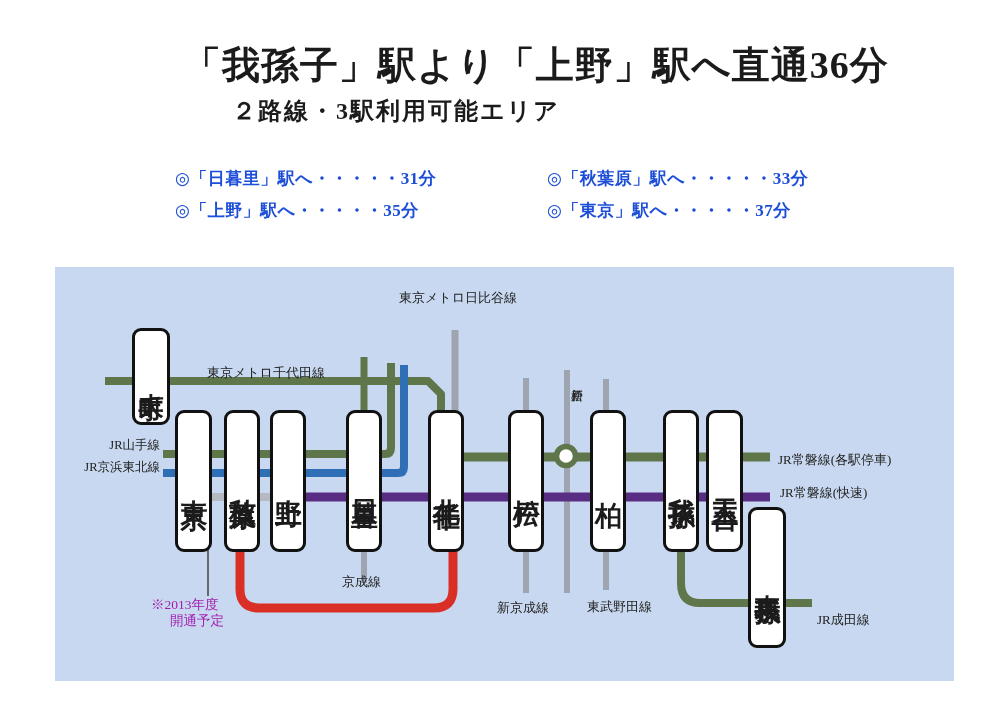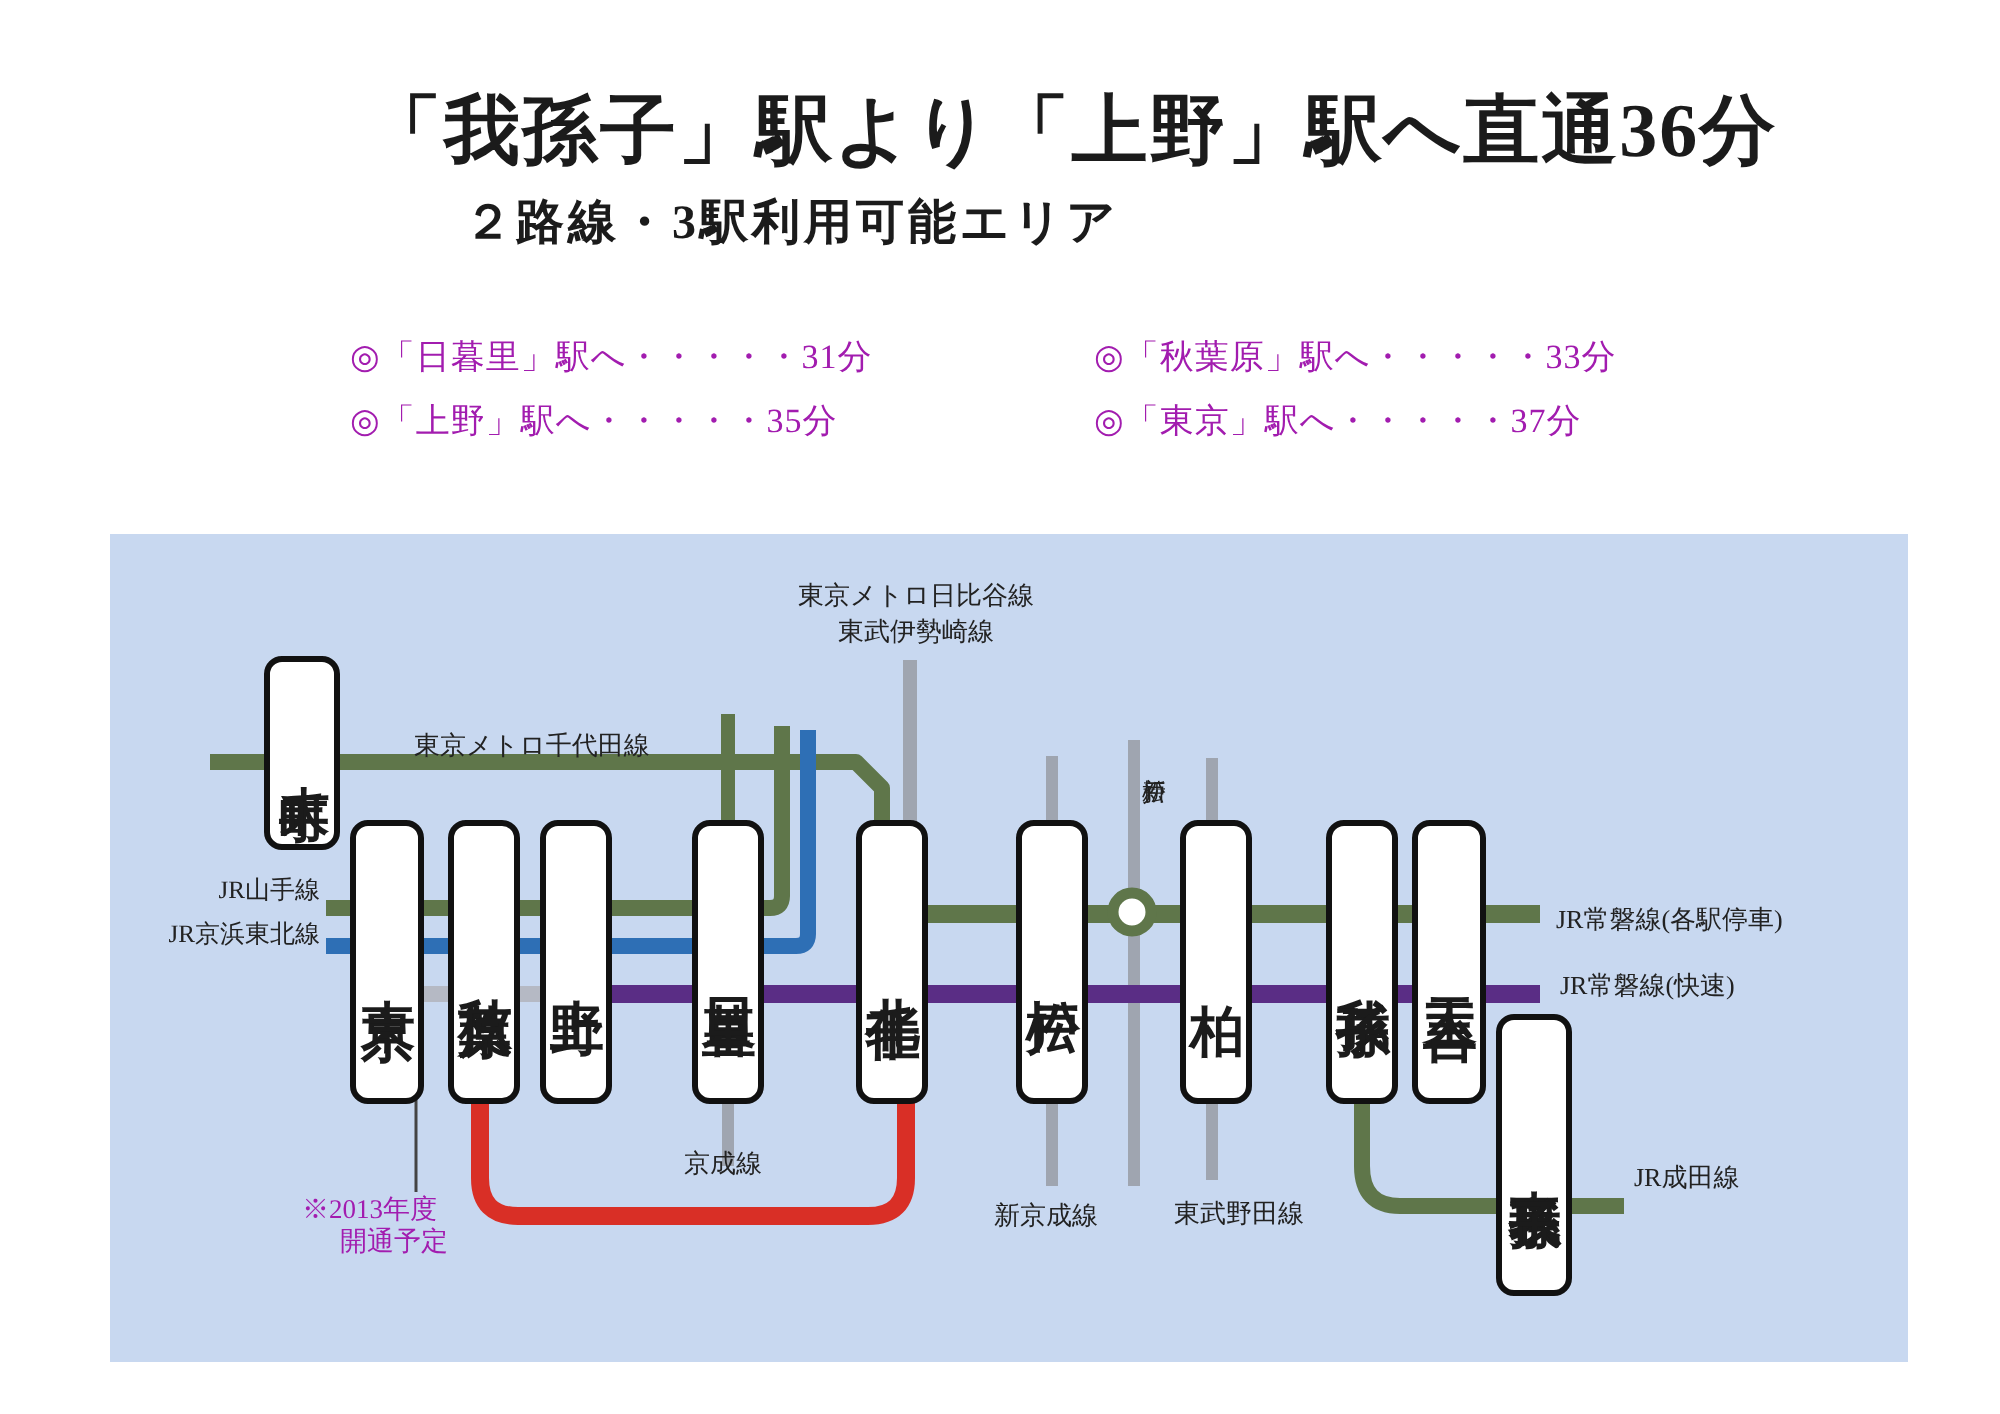--- a/index.html
+++ b/index.html
@@ -11,7 +11,7 @@
   .abs{position:absolute;}
   .title1{left:183px;top:40px;font-size:38px;font-weight:bold;letter-spacing:1px;white-space:nowrap;}
   .title2{left:232px;top:95px;font-size:24px;font-weight:bold;letter-spacing:2px;white-space:nowrap;}
-  .bullet{font-size:17px;font-weight:normal;color:#a21caf;letter-spacing:.5px;white-space:nowrap;}
+  .bullet{font-size:17px;font-weight:bold;color:#1d4ed8;letter-spacing:.5px;white-space:nowrap;}
   .panel{left:55px;top:267px;width:899px;height:414px;background:#c8d8f0;}
   .panel svg{position:absolute;left:0;top:0;}
   .stn{

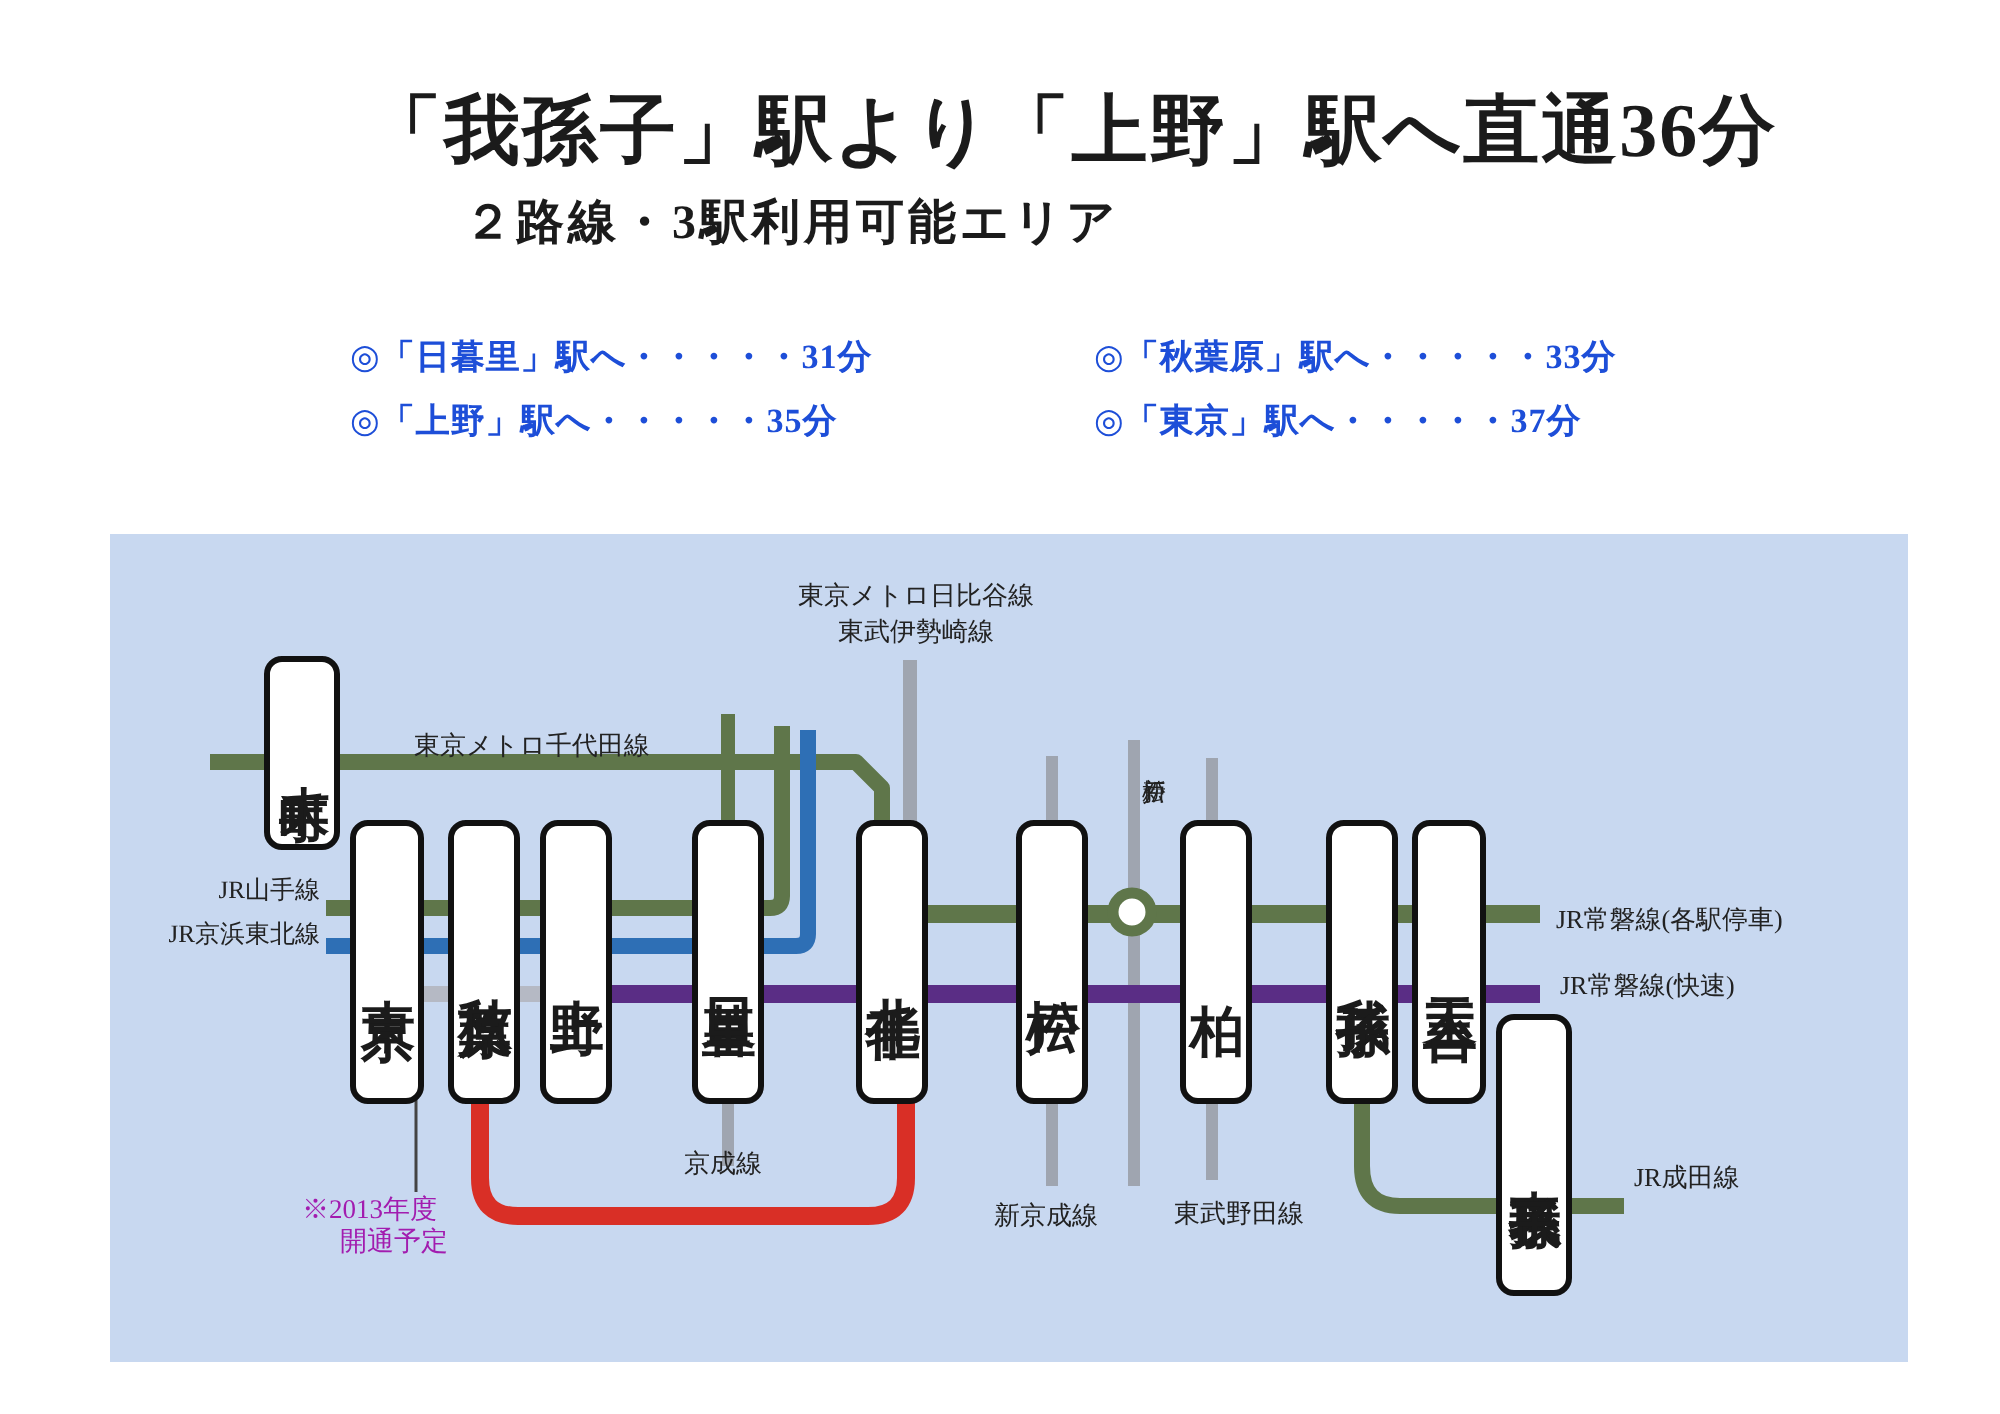--- a/index.html
+++ b/index.html
@@ -116,7 +116,6 @@
   <div class="lbl sm rt" style="left:30px;top:170px;width:75px;">JR山手線</div>
   <div class="lbl sm rt" style="left:10px;top:192px;width:95px;">JR京浜東北線</div>
   <div class="lbl ctr" style="left:303px;top:22px;width:200px;">東京メトロ日比谷線</div>
-  <div class="lbl ctr" style="left:303px;top:40px;width:200px;">東武伊勢崎線</div>
   <div class="vlbl" style="left:516px;top:112px;">新松戸</div>
   <div class="lbl" style="left:723px;top:184px;">JR常磐線(各駅停車)</div>
   <div class="lbl" style="left:725px;top:217px;">JR常磐線(快速)</div>

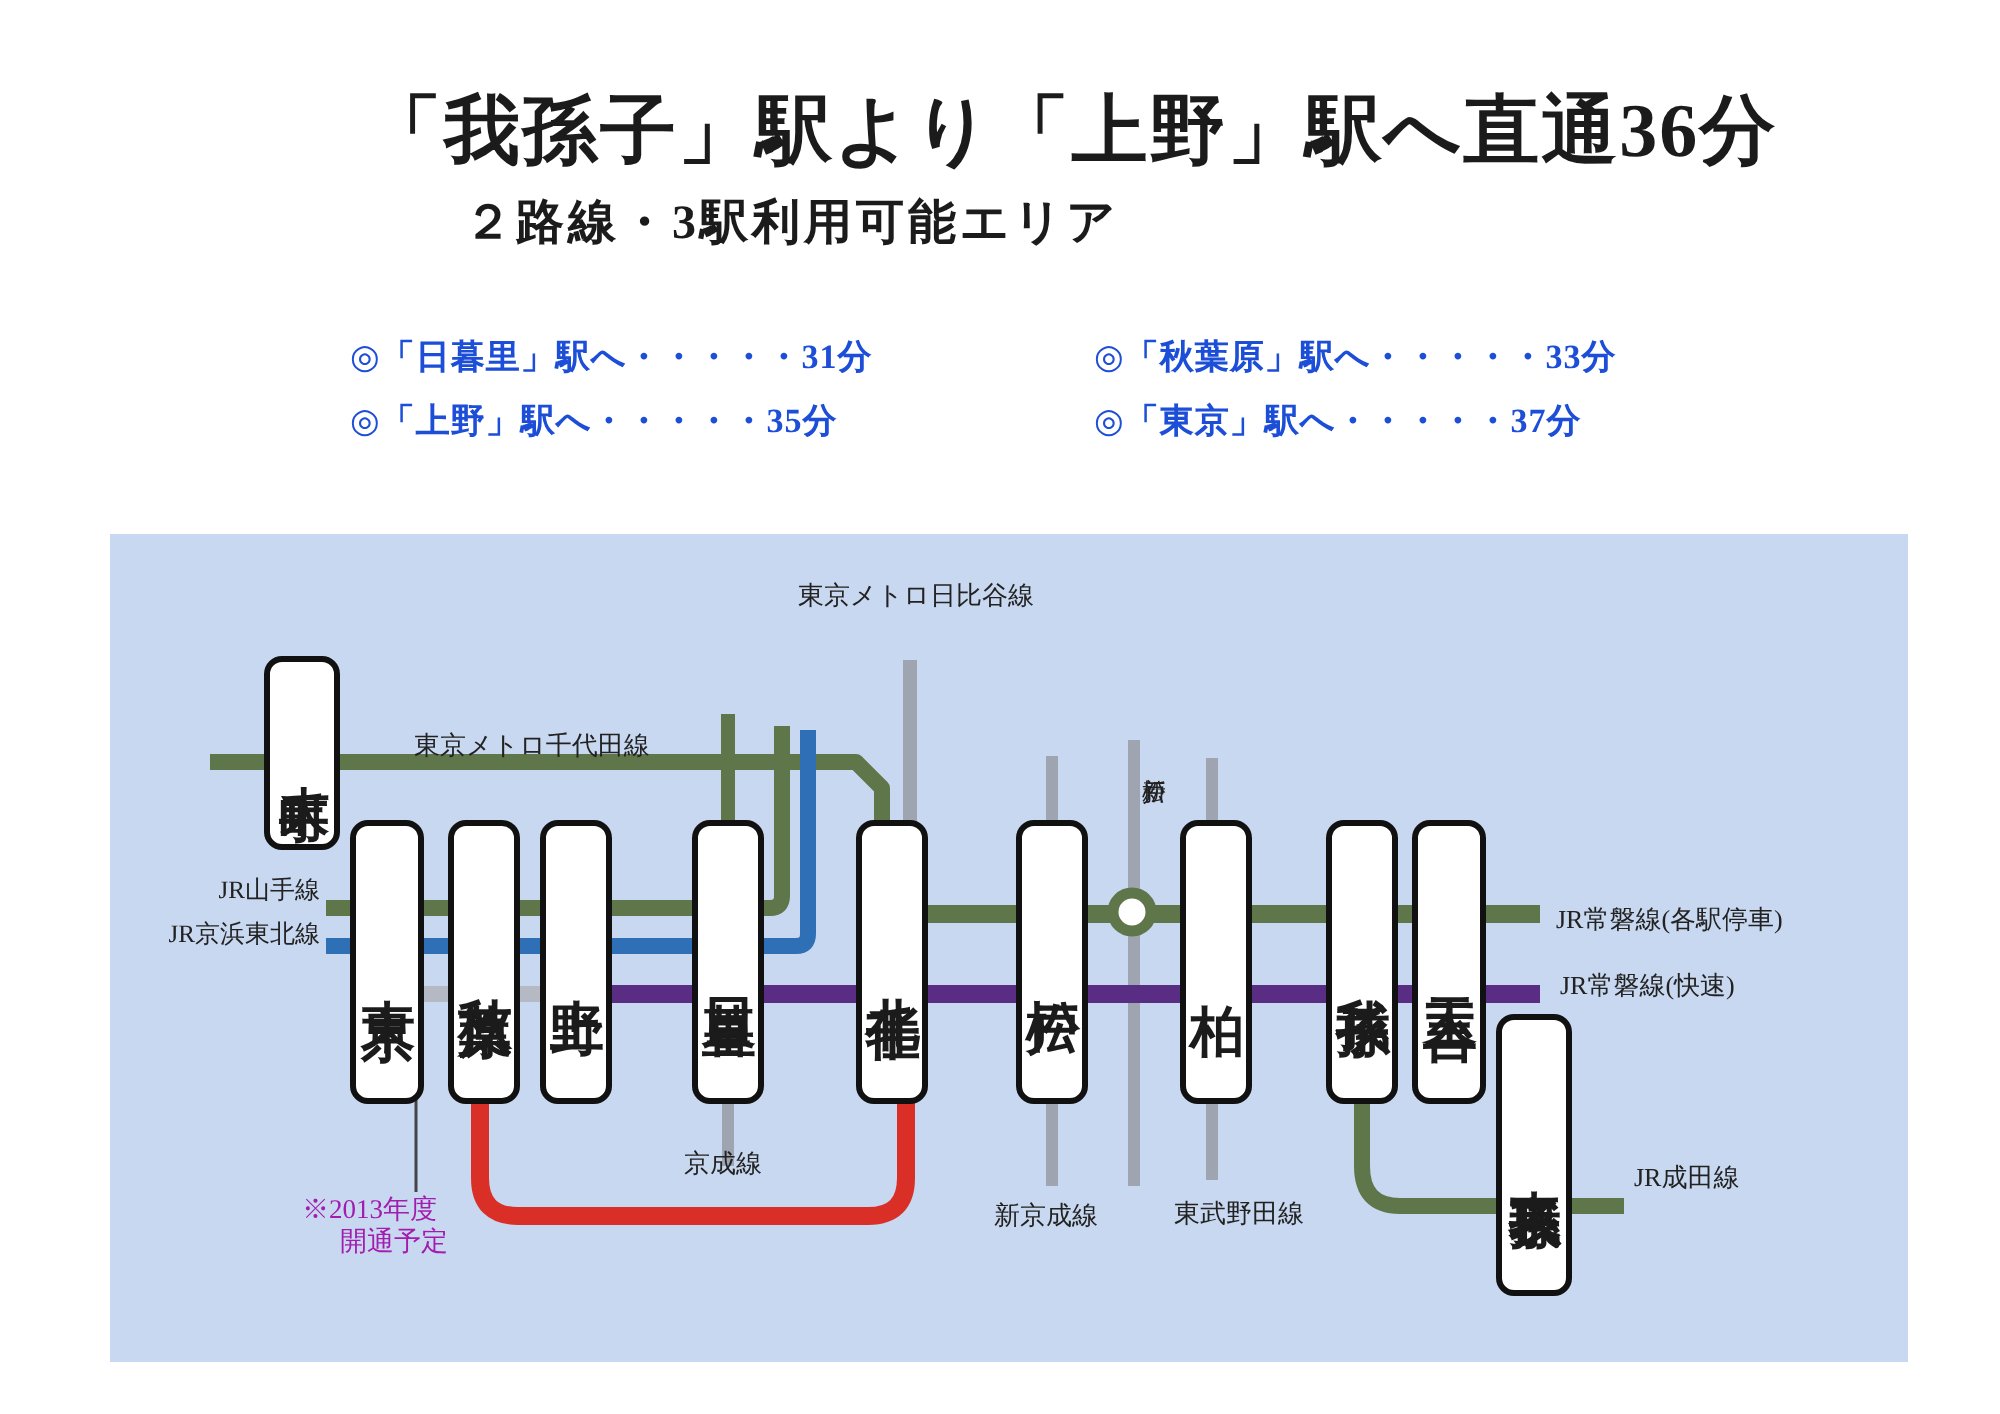--- a/index.html
+++ b/index.html
@@ -119,7 +119,7 @@
   <div class="vlbl" style="left:516px;top:112px;">新松戸</div>
   <div class="lbl" style="left:723px;top:184px;">JR常磐線(各駅停車)</div>
   <div class="lbl" style="left:725px;top:217px;">JR常磐線(快速)</div>
-  <div class="lbl" style="left:762px;top:313px;">JR成田線</div>
+  <div class="lbl" style="left:762px;top:344px;">JR成田線</div>
   <div class="lbl" style="left:287px;top:306px;">京成線</div>
   <div class="lbl" style="left:442px;top:332px;text-align:center;">新京成線</div>
   <div class="lbl" style="left:532px;top:331px;">東武野田線</div>

